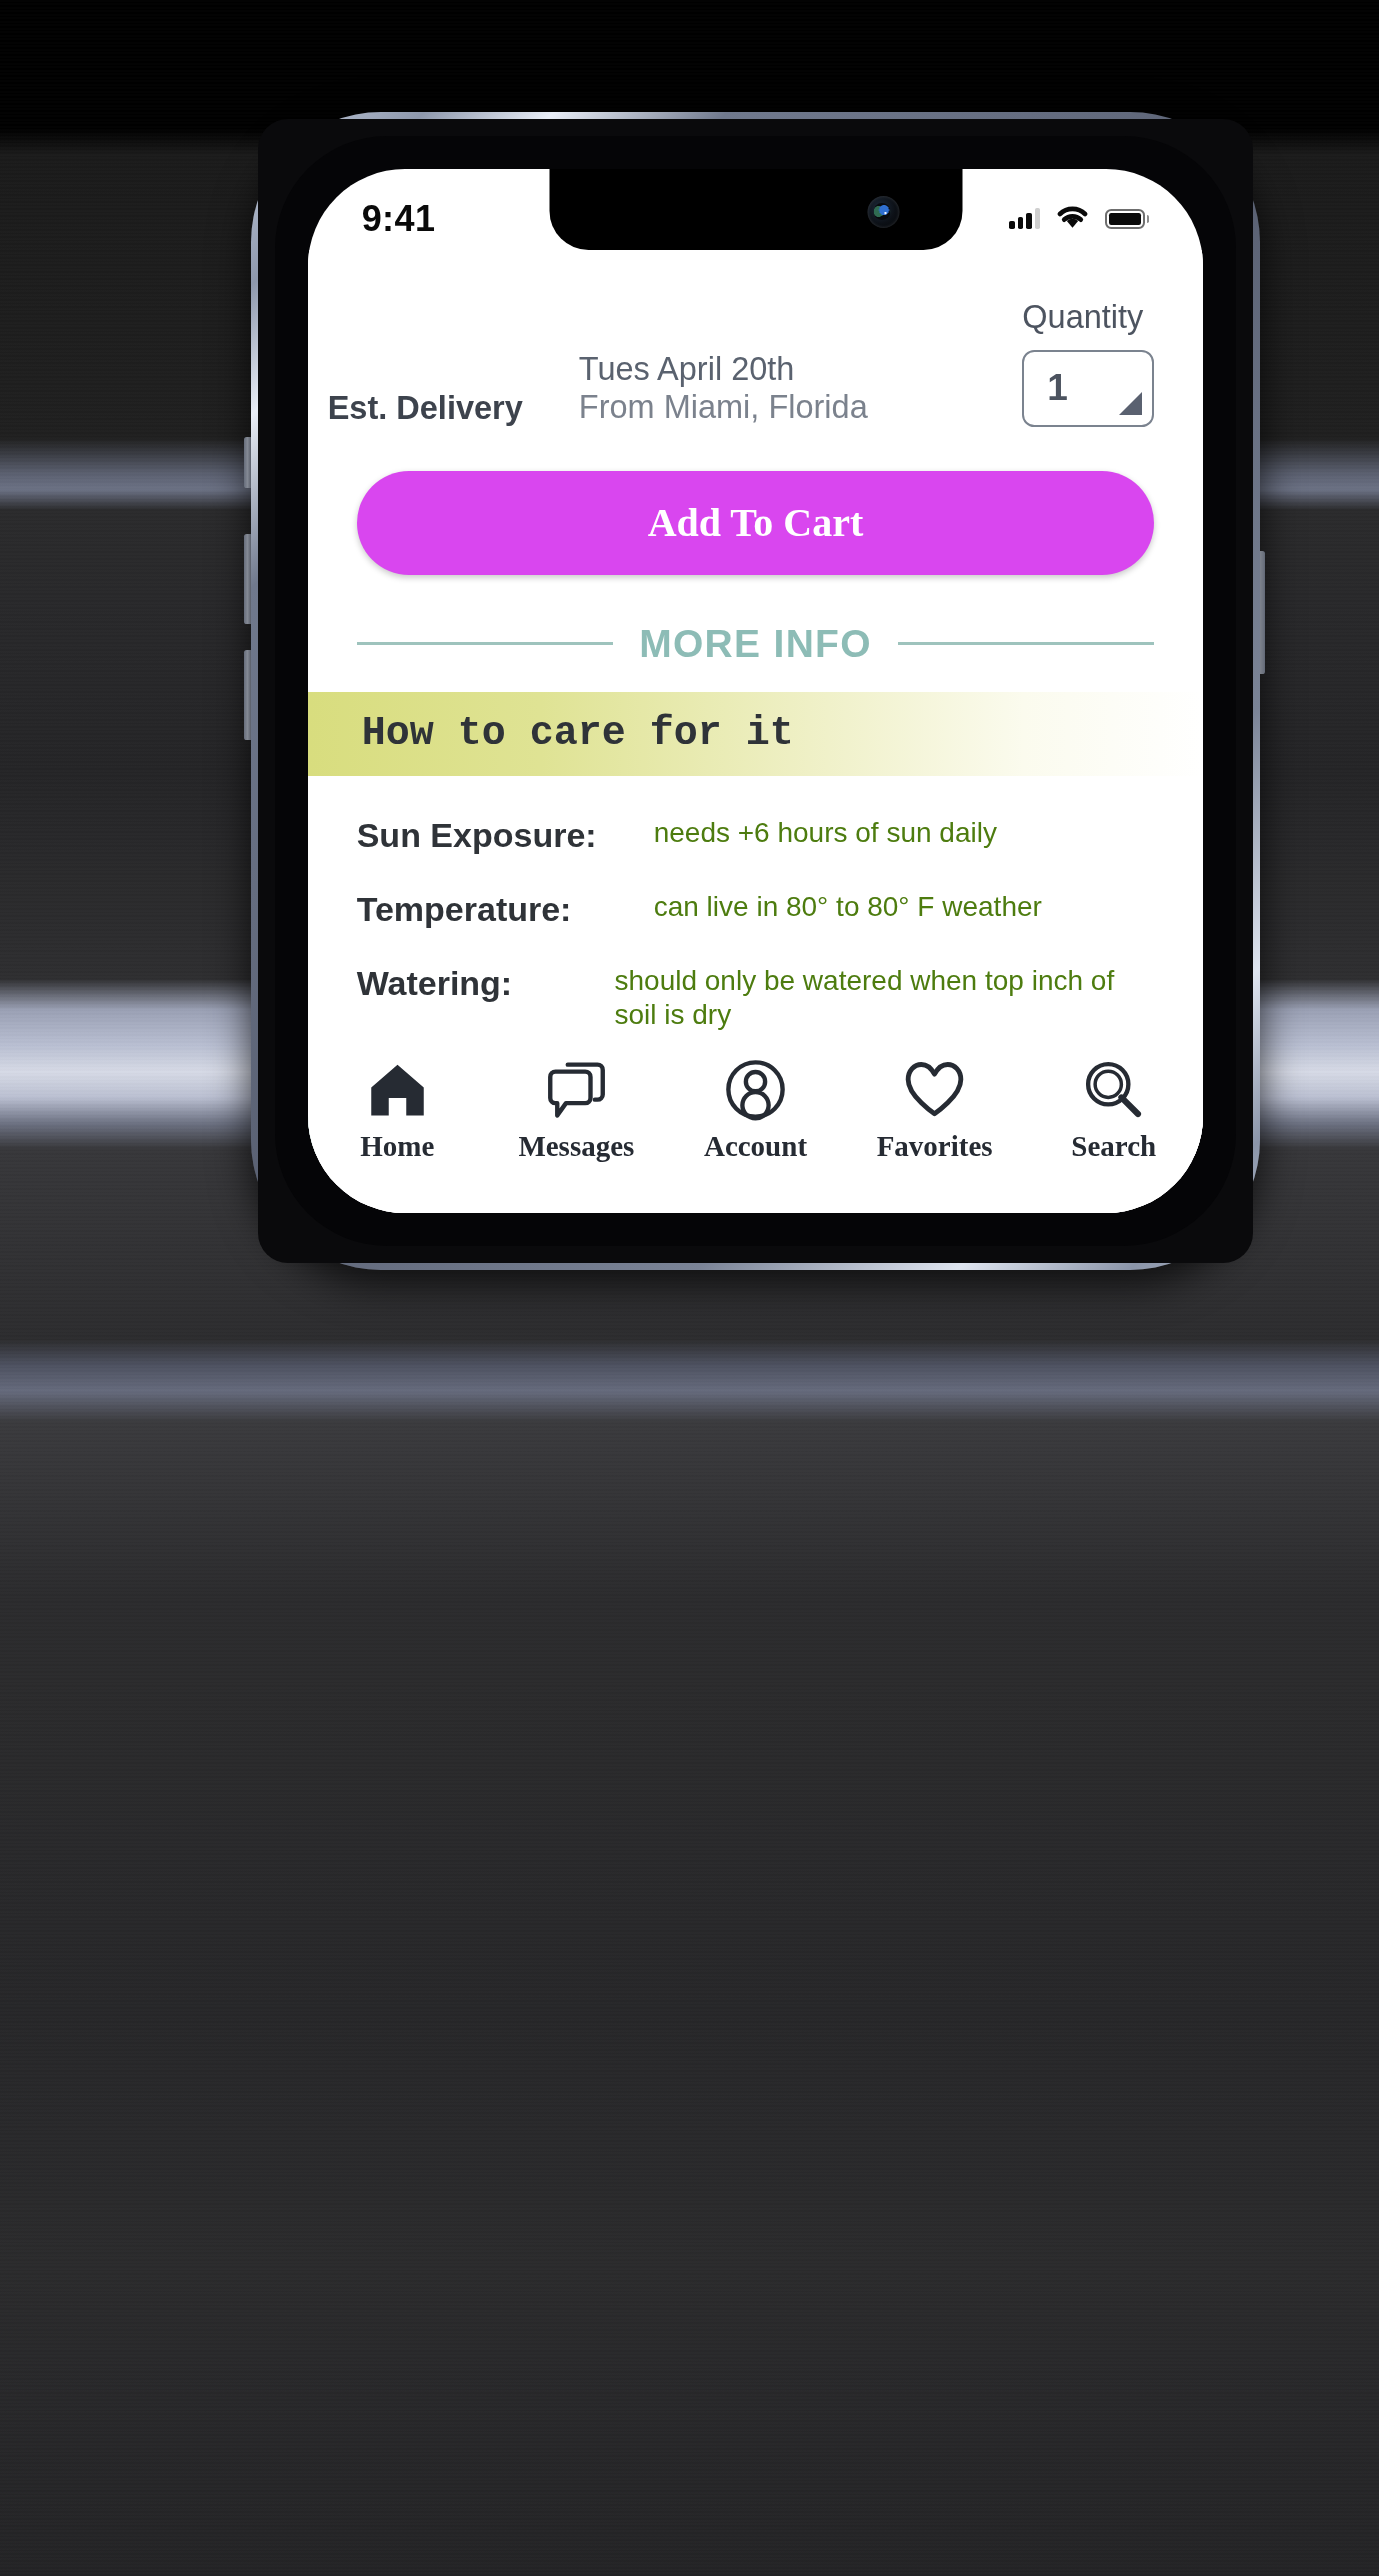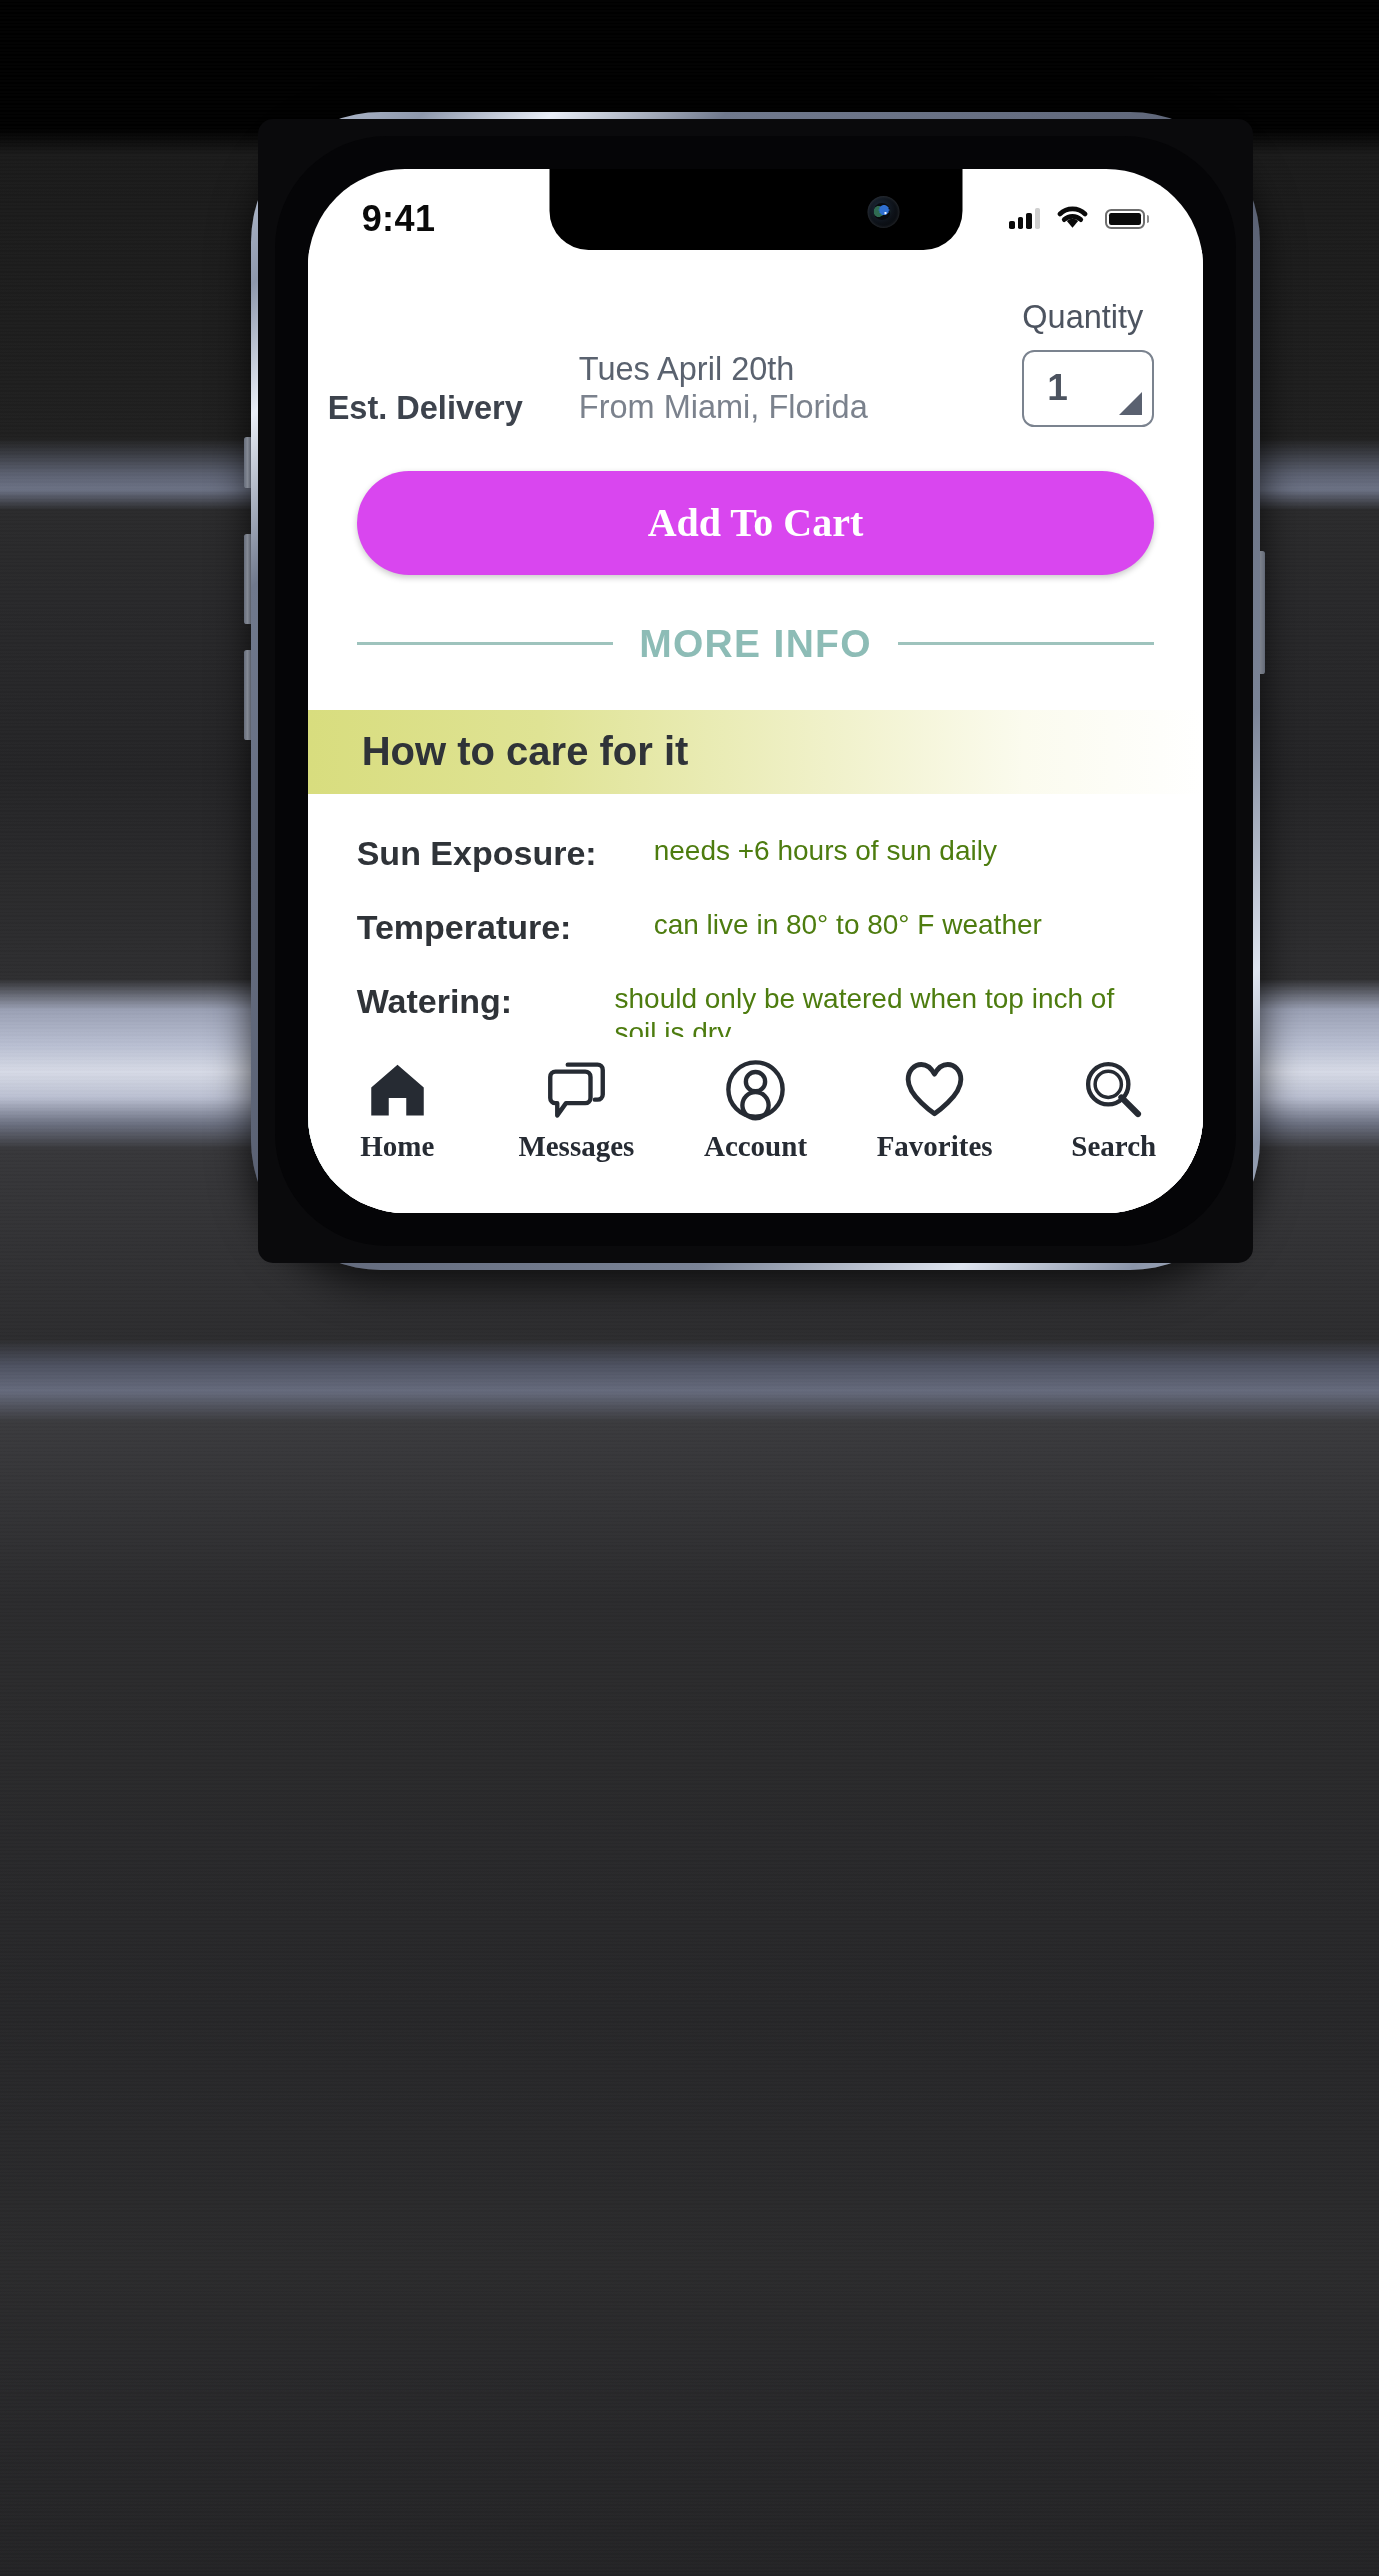--- a/index.html
+++ b/index.html
@@ -42,7 +42,7 @@
   }
   .device-inner{
     position:absolute; left:7px; top:7px; right:7px; bottom:7px;
-    border-radius:15px;
+    border-radius:30px;
     background:#0a0a0c;
   }
   .bezel{

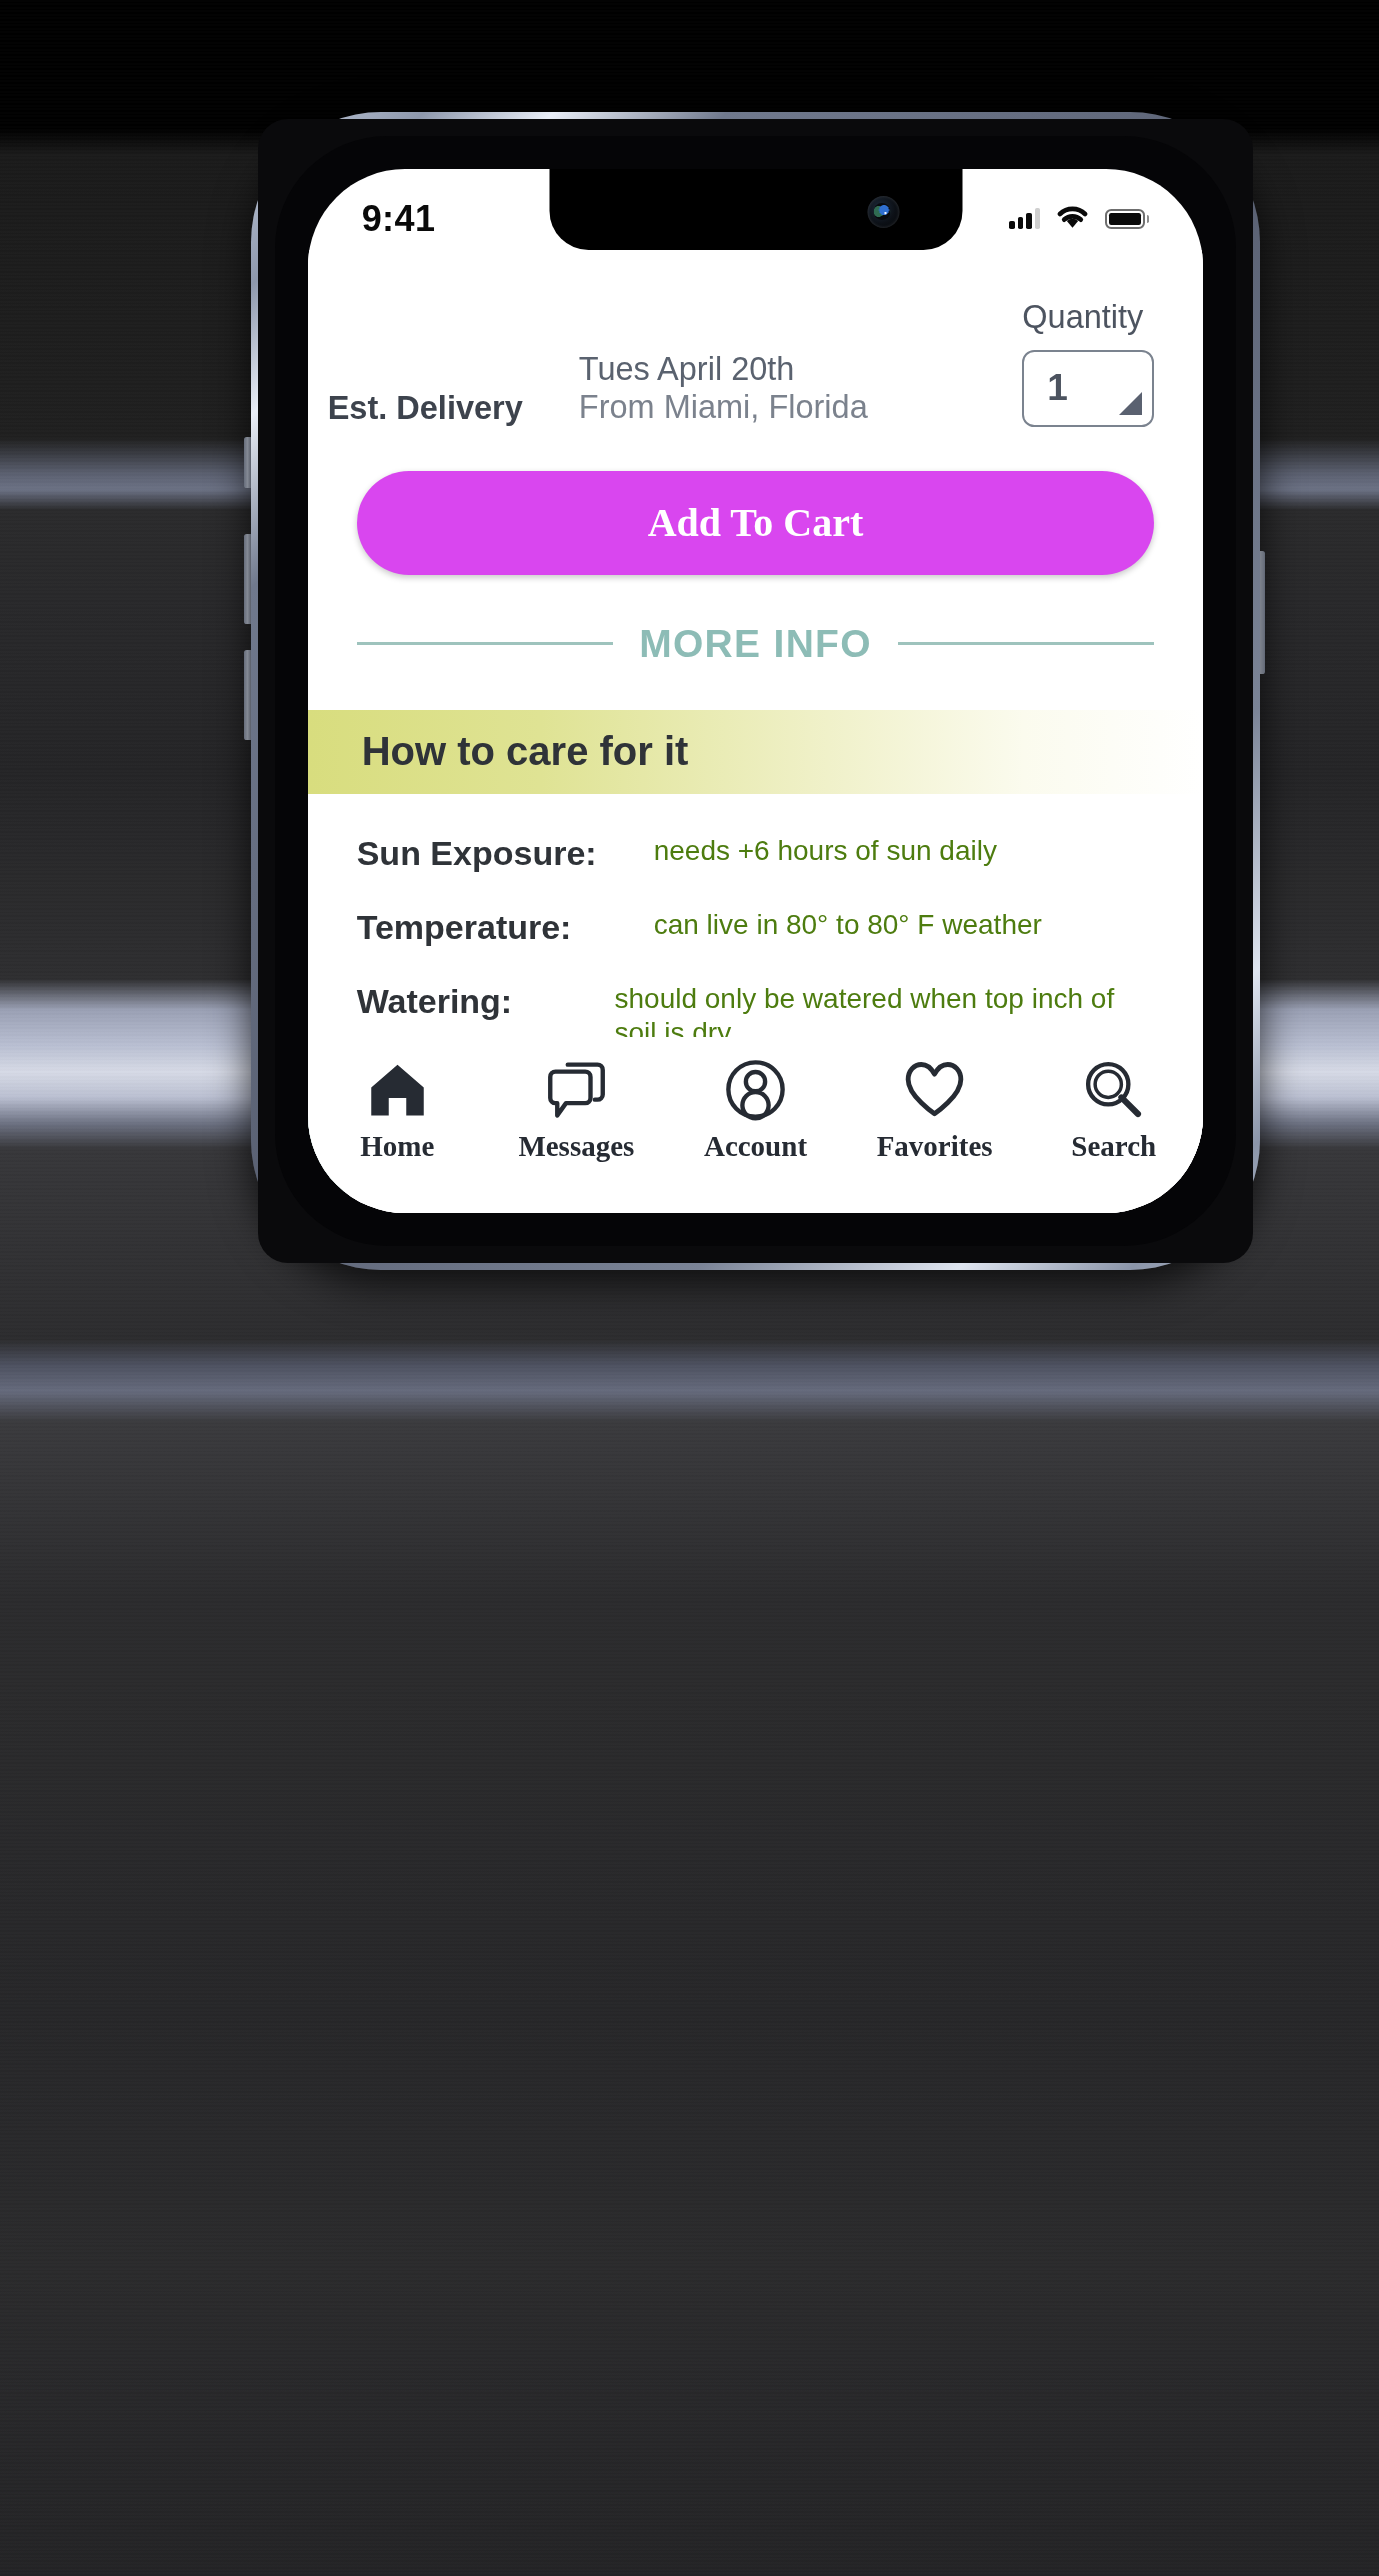--- a/index.html
+++ b/index.html
@@ -156,10 +156,11 @@
 
   
   .sec-head{
-    margin-top:44px; height:84px;
+    margin-top:26px; height:84px;
     display:flex; align-items:center;
     padding-left:54px;
     position:relative;
+    font-family:Liberation Mono, monospace;
   }
   .sec-head.care{ background:linear-gradient(90deg,#d8dd7e 0%,#dfe394 26%,#eff0c6 56%,#fbfbee 80%,#ffffff 100%); }
   .sec-head.plant,

